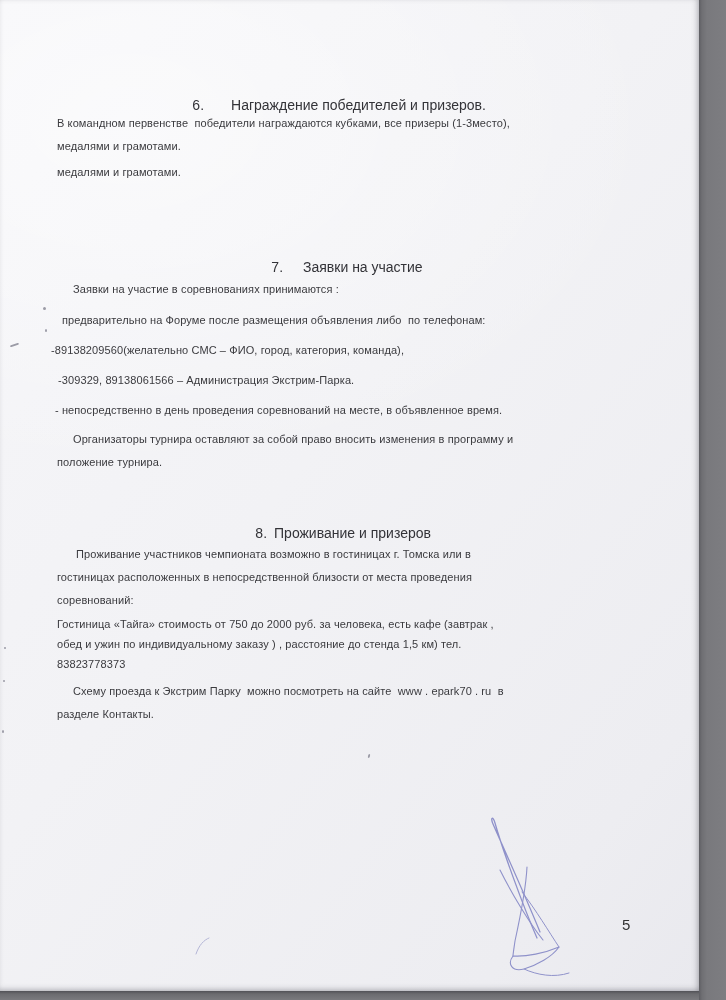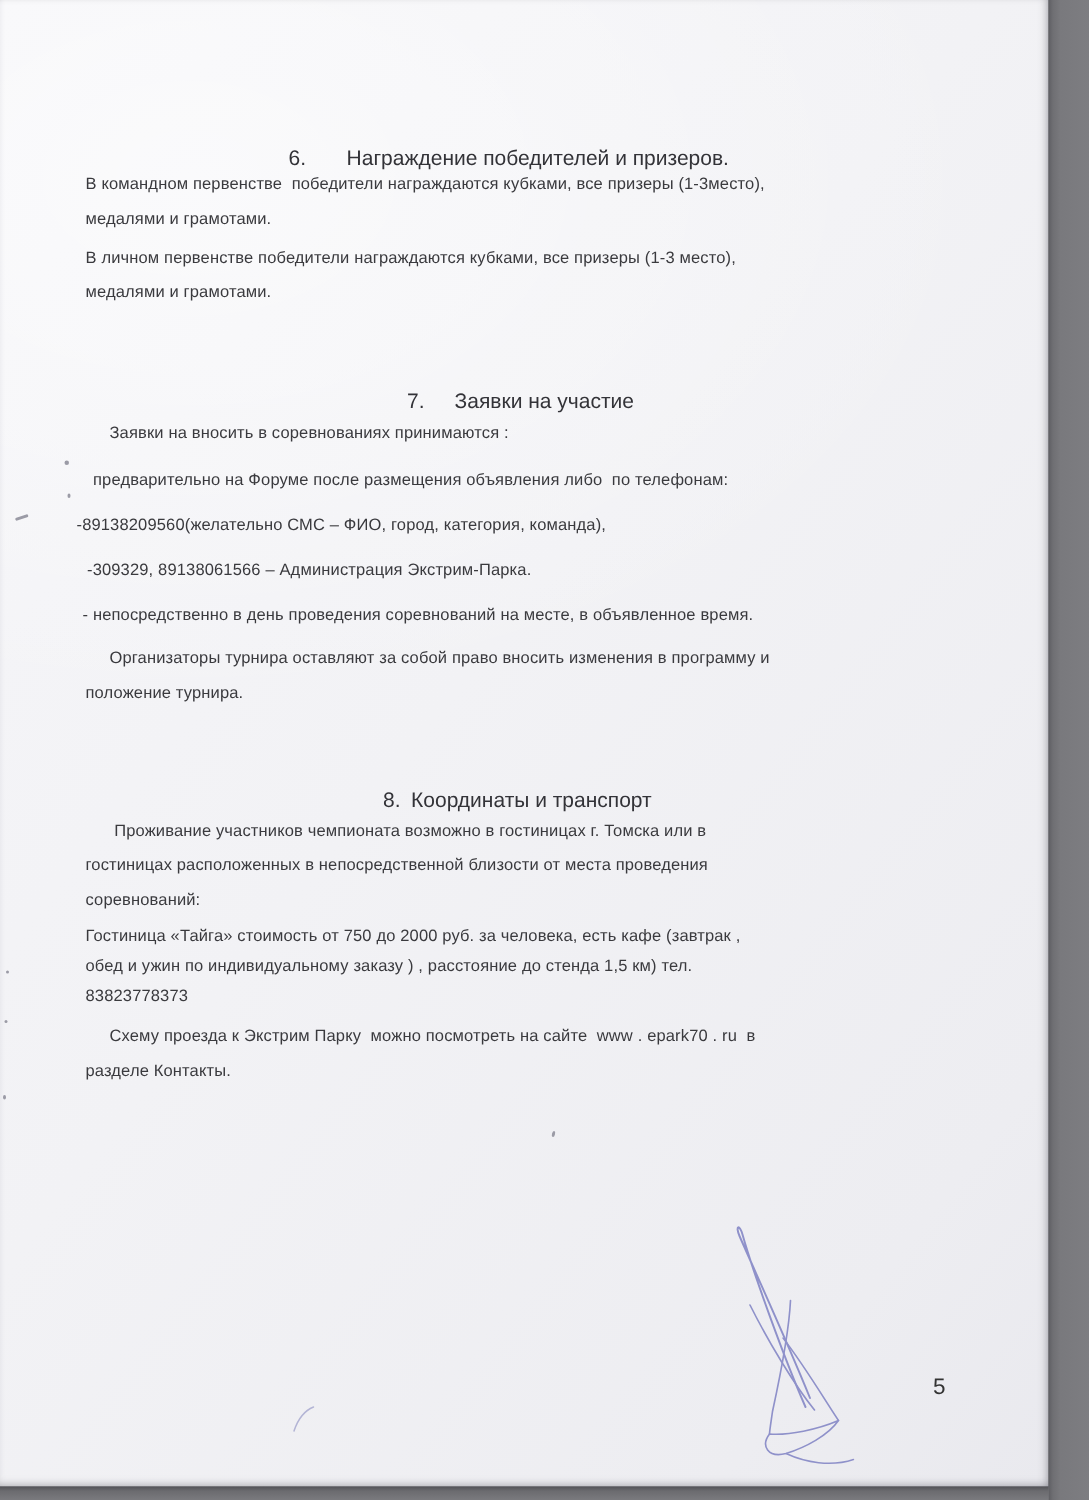--- a/index.html
+++ b/index.html
@@ -57,7 +57,6 @@
     </div>
 
     <div class="block" style="left:57px; top:161px;">
-      <div class="ln">В личном первенстве победители награждаются кубками, все призеры (1-3 место),</div>
       <div class="ln">медалями и грамотами.</div>
     </div>
 

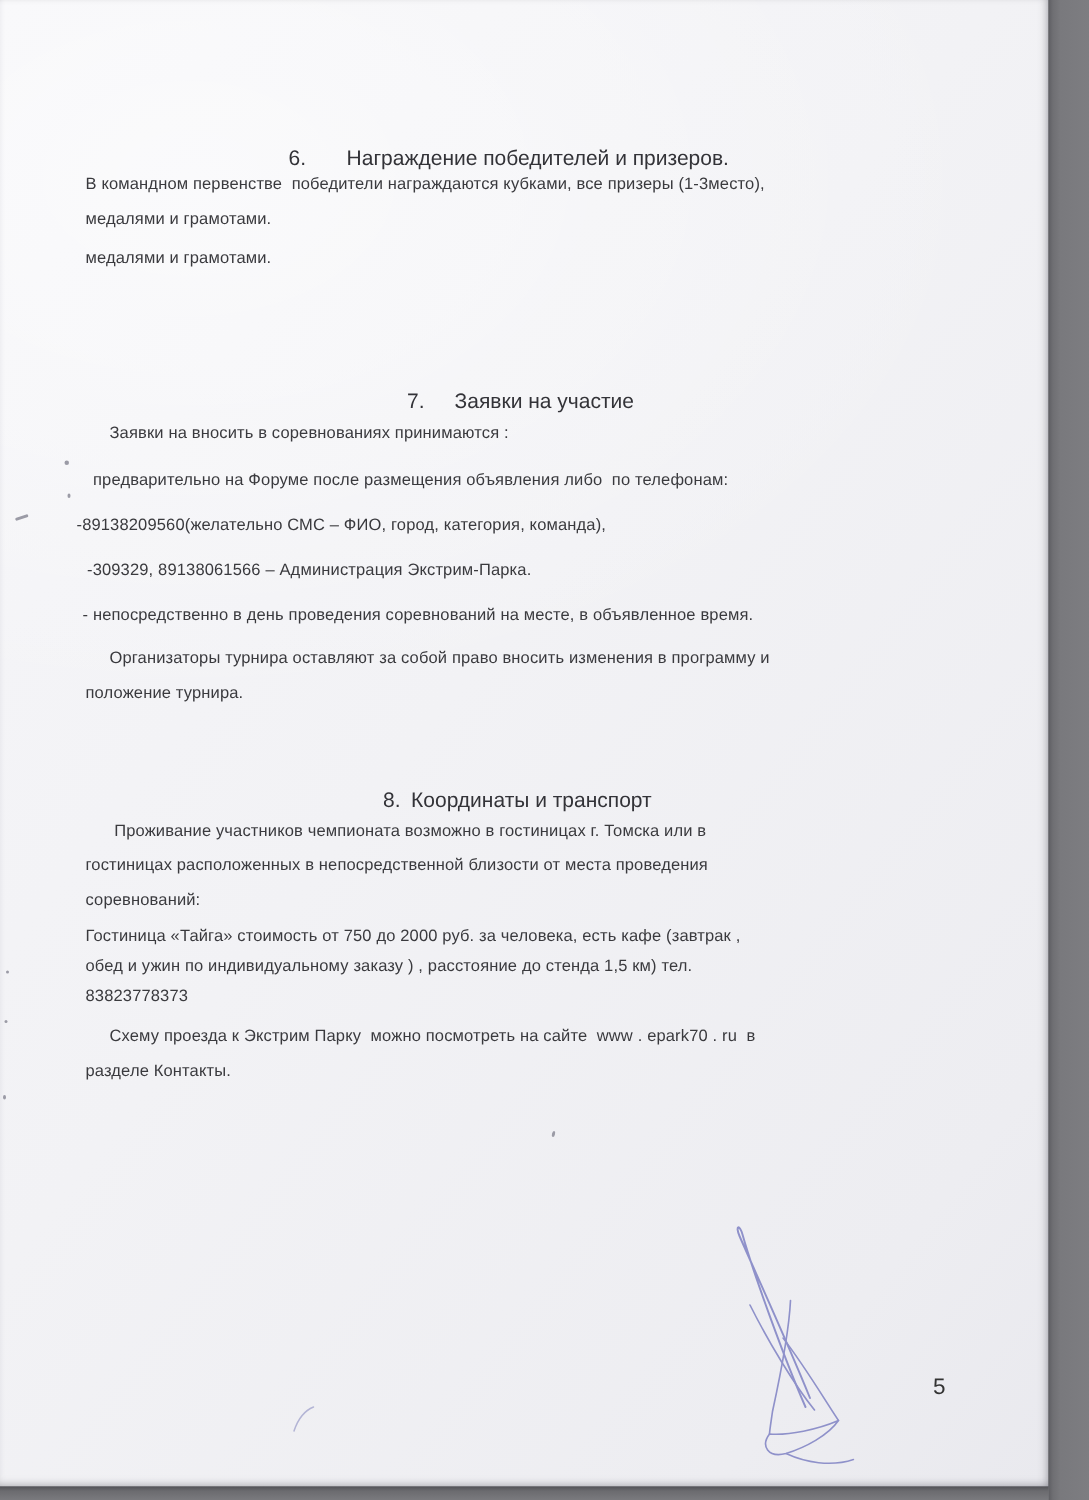--- a/index.html
+++ b/index.html
@@ -65,7 +65,7 @@
     </div>
 
     <div class="block" style="left:73px; top:278px;">
-      <div class="ln">Заявки на вносить в соревнованиях принимаются :</div>
+      <div class="ln">Заявки на участие в соревнованиях принимаются :</div>
     </div>
     <div class="block" style="left:62px; top:309px;">
       <div class="ln">предварительно на Форуме после размещения объявления либо  по телефонам:</div>

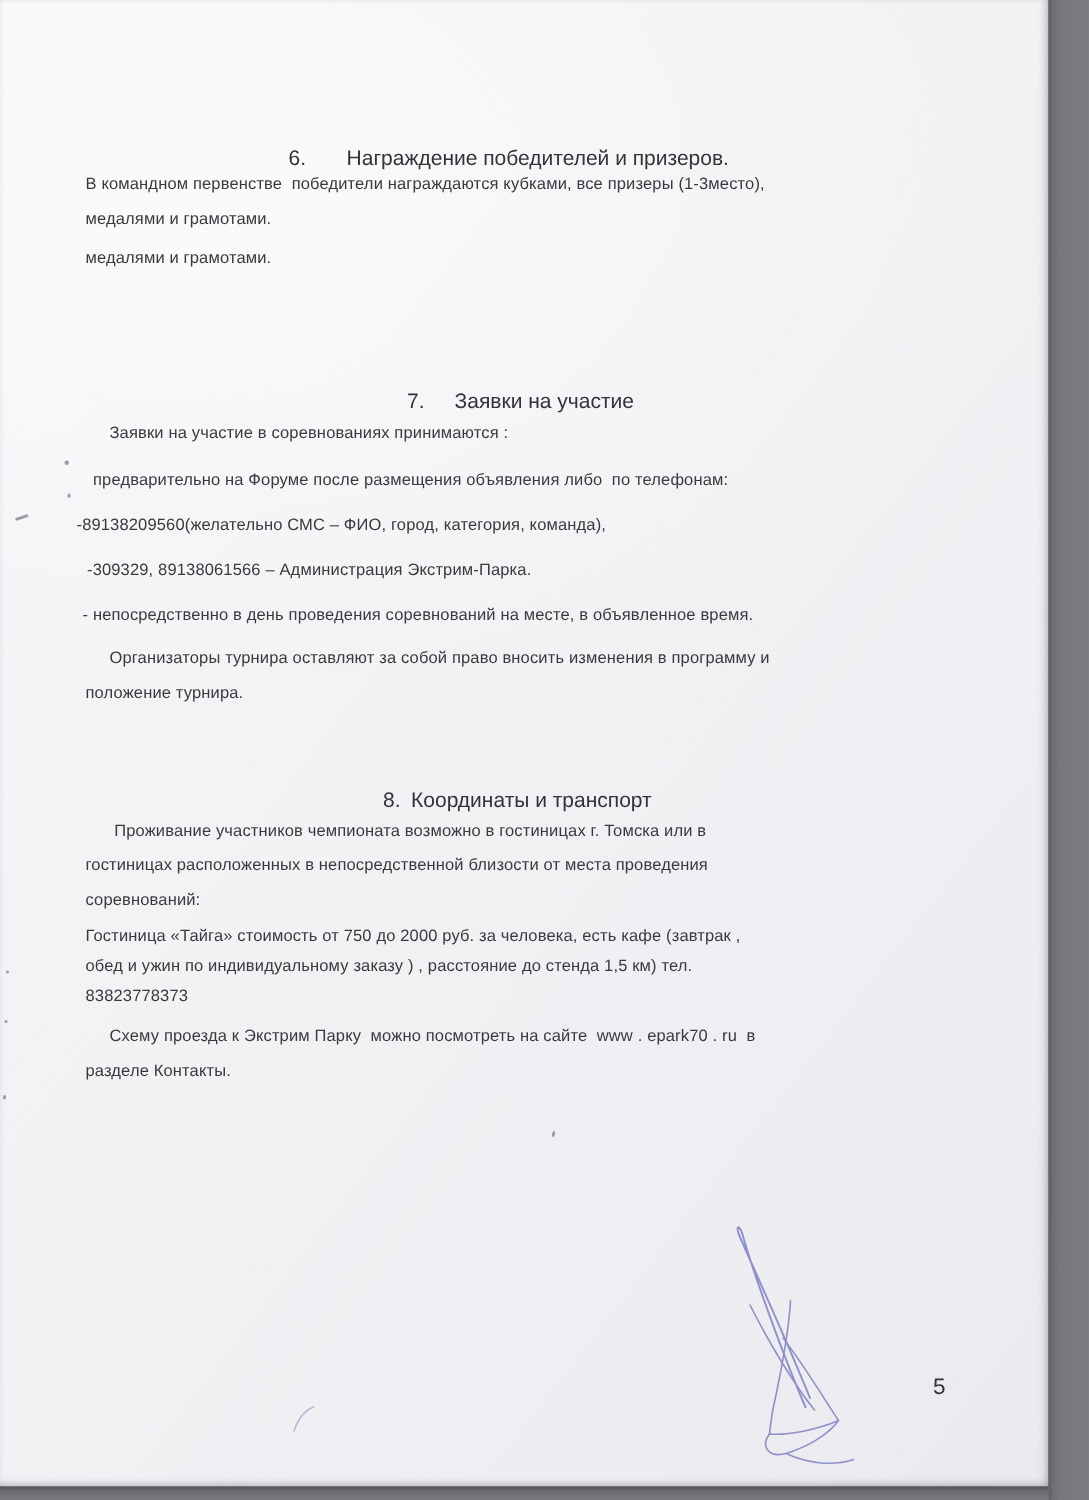--- a/index.html
+++ b/index.html
@@ -85,7 +85,7 @@
     </div>
 
     <div class="heading h8" style="left:232px; top:509px;">
-      <span class="num">8.</span><span>Координаты и транспорт</span>
+      <span class="num">8.</span><span>Проживание и призеров</span>
     </div>
 
     <div class="block" style="left:57px; top:543px;">

